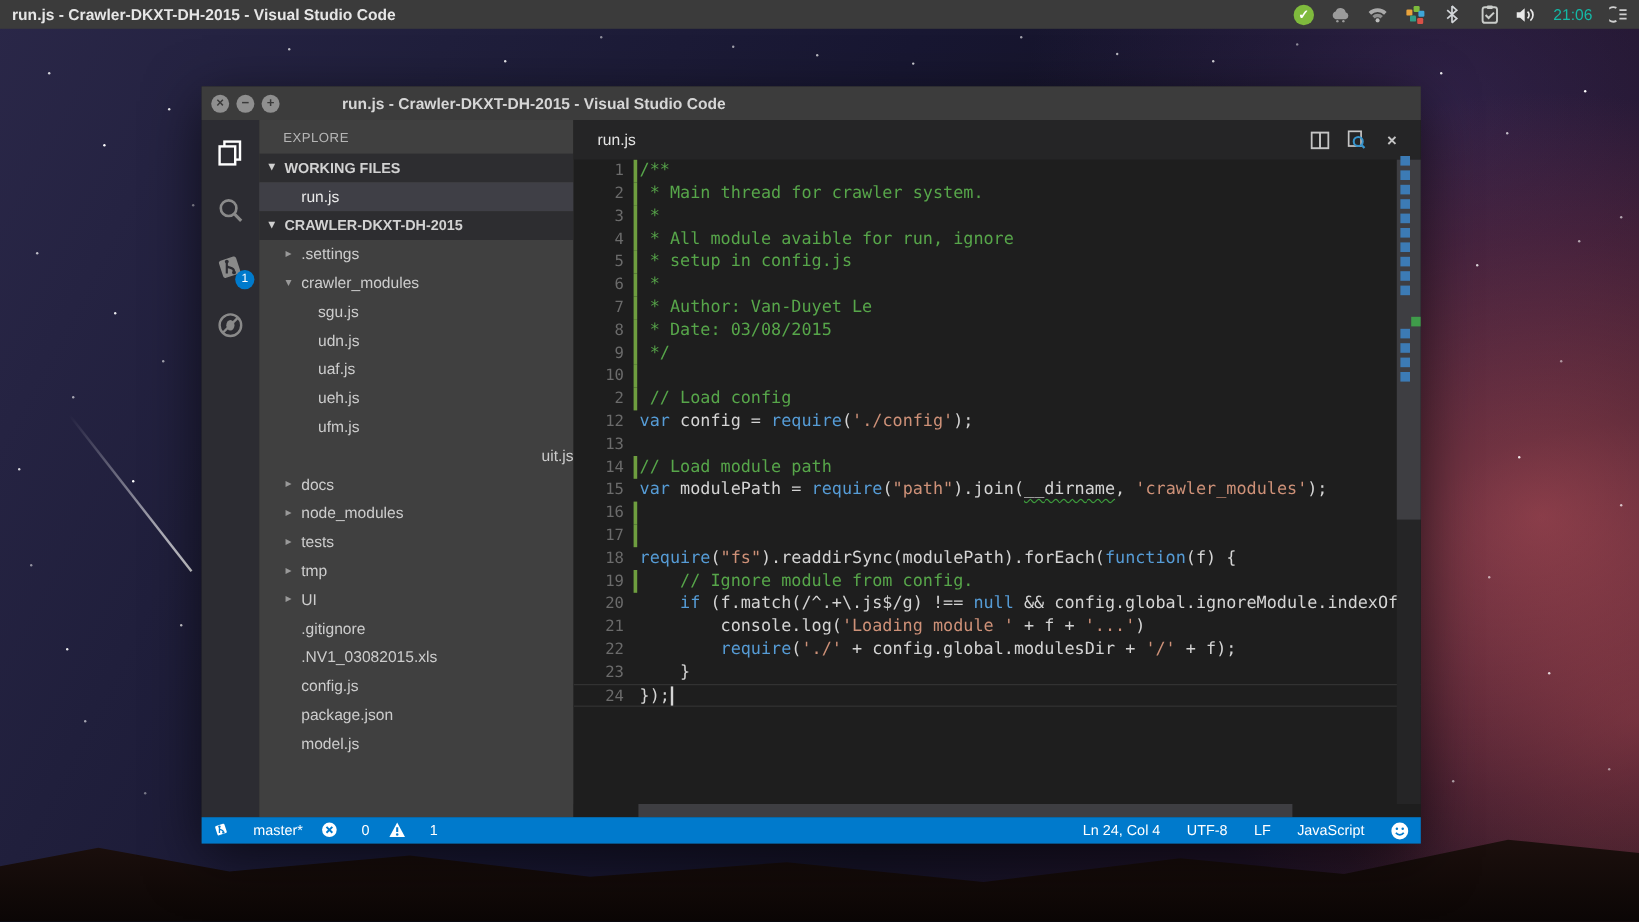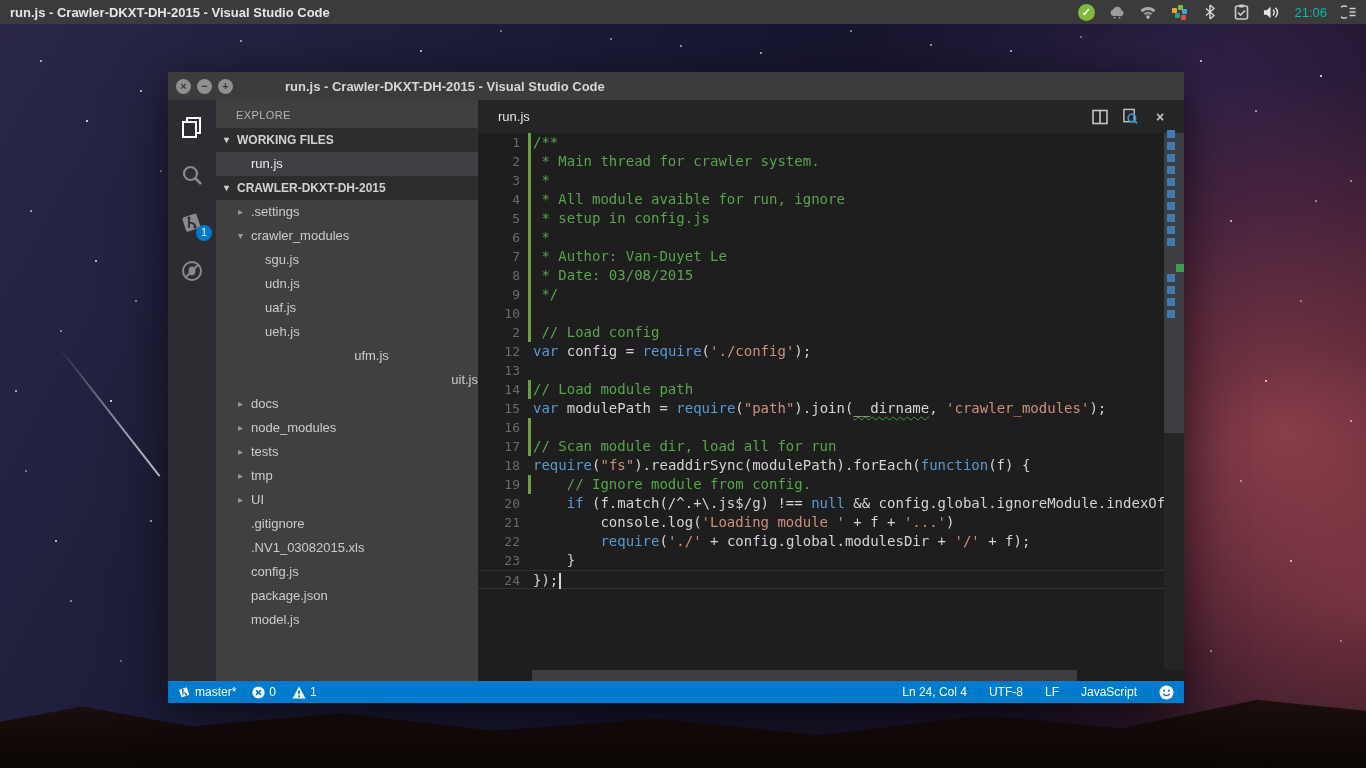--- a/index.html
+++ b/index.html
@@ -262,7 +262,7 @@
             <span class="twist"></span>
             <span>ueh.js</span>
           </div>
-          <div class="trow file" style="padding-left: 36px; justify-content: center;">
+          <div class="trow file" style="padding-left: 36px;">
             <span class="twist"></span>
             <span>ufm.js</span>
           </div>

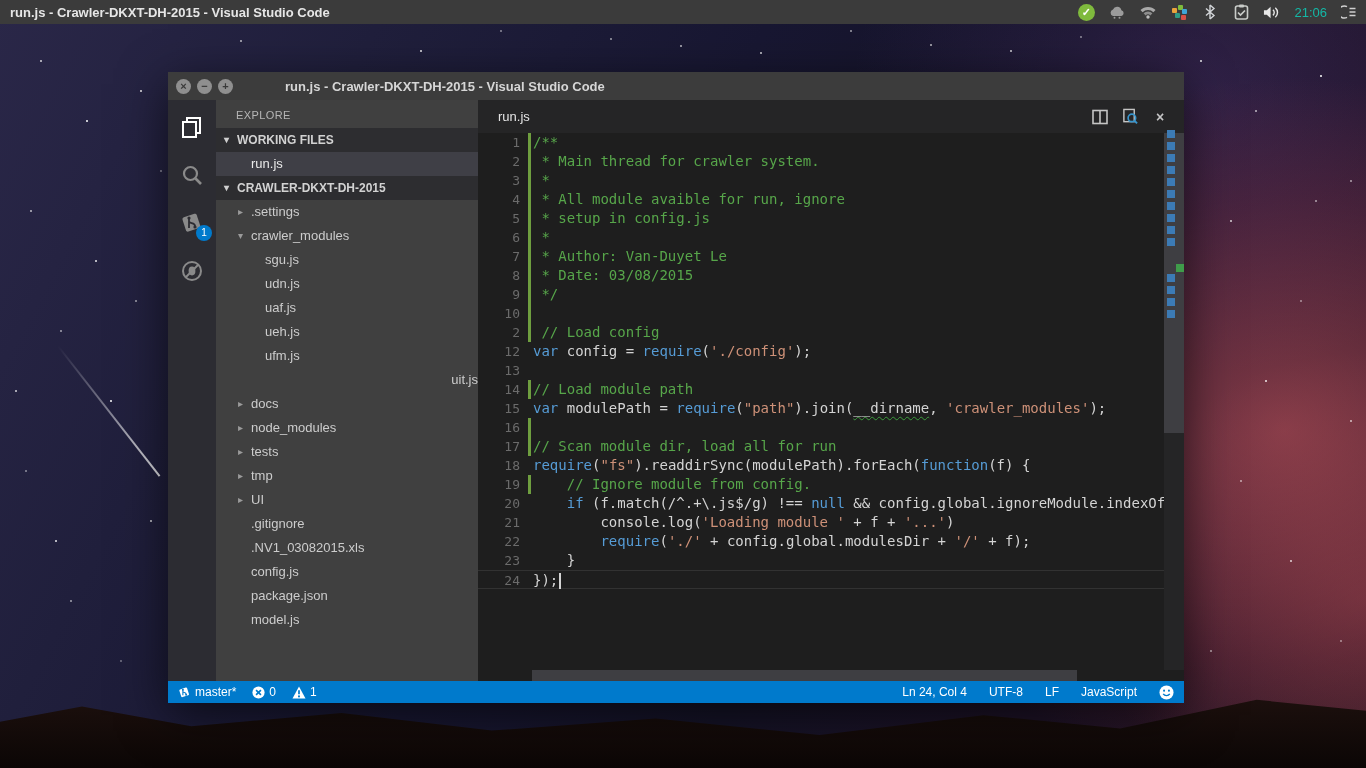--- a/index.html
+++ b/index.html
@@ -351,7 +351,7 @@
           <div class="cline"><span class="ln">14</span><span class="gut added"></span><span class="txt"><span class="tok cm">// Load module path</span></span></div>
           <div class="cline"><span class="ln">15</span><span class="gut"></span><span class="txt"><span class="tok kw">var</span><span class="tok df"> modulePath = </span><span class="tok kw">require</span><span class="tok df">(</span><span class="tok st">"path"</span><span class="tok df">).join(</span><span class="tok wr">__dirname</span><span class="tok df">, </span><span class="tok st">'crawler_modules'</span><span class="tok df">);</span></span></div>
           <div class="cline"><span class="ln">16</span><span class="gut added"></span><span class="txt"></span></div>
-          <div class="cline"><span class="ln">17</span><span class="gut added"></span><span class="txt"><span class="tok cm">// Scan module dir, load all for run</span></span></div>
+          <div class="cline"><span class="ln">17</span><span class="gut added"></span></div>
           <div class="cline"><span class="ln">18</span><span class="gut"></span><span class="txt"><span class="tok kw">require</span><span class="tok df">(</span><span class="tok st">"fs"</span><span class="tok df">).readdirSync(modulePath).forEach(</span><span class="tok kw">function</span><span class="tok df">(f) {</span></span></div>
           <div class="cline"><span class="ln">19</span><span class="gut added"></span><span class="txt"><span class="tok cm">    // Ignore module from config.</span></span></div>
           <div class="cline"><span class="ln">20</span><span class="gut"></span><span class="txt"><span class="tok df">    </span><span class="tok kw">if</span><span class="tok df"> (f.match(/^.+\.js$/g) !== </span><span class="tok kw">null</span><span class="tok df"> &amp;&amp; config.global.ignoreModule.indexOf(f)</span></span></div>

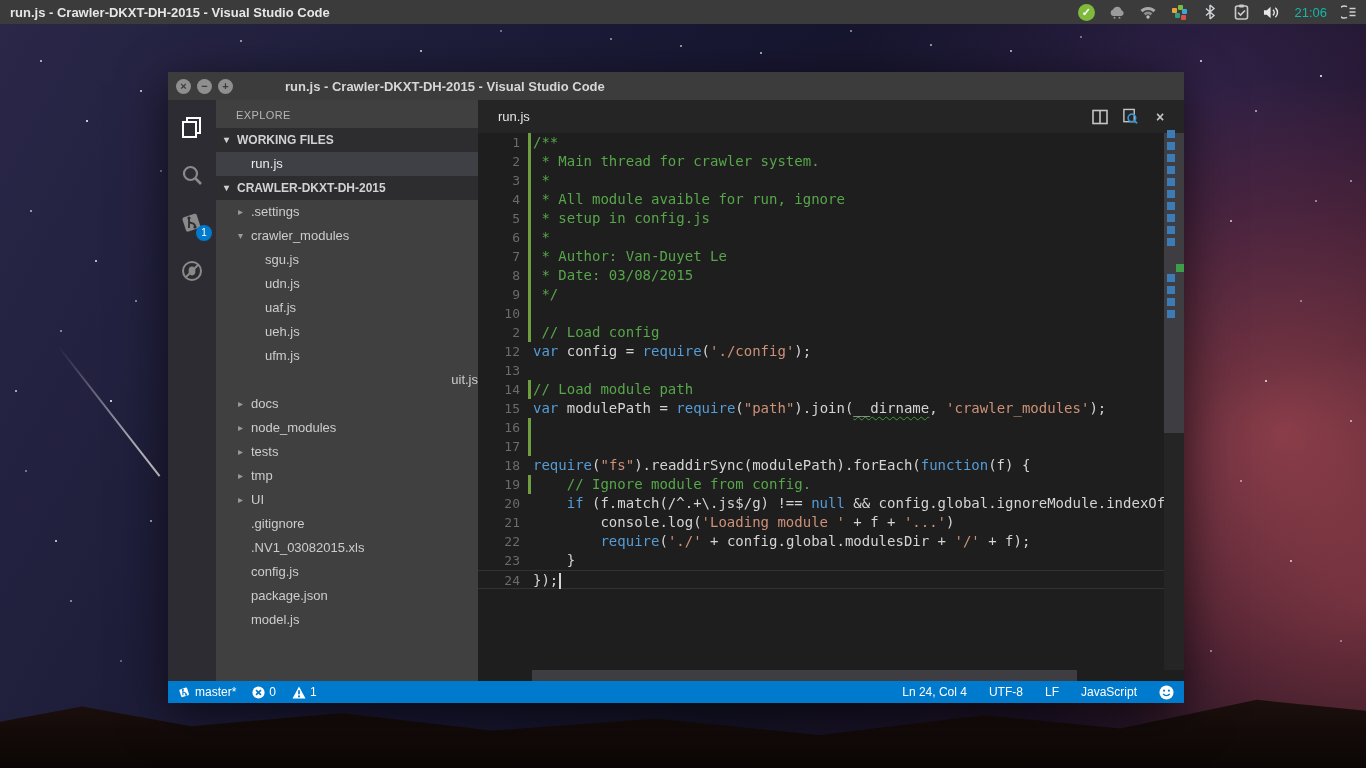--- a/index.html
+++ b/index.html
@@ -111,7 +111,7 @@
   .statusbar { position:absolute; left:0; right:0; bottom:0; height:22px;
     background:var(--statusbar,#007ACC); color:#fff; display:flex; align-items:center;
     font-size:12px; padding:0 10px; }
-  .sitem { display:flex; align-items:center; gap:4px; margin-right:16px; cursor:default; }
+  .sitem { display:flex; align-items:flex-start; gap:20px; margin-right:16px; cursor:default; }
   .sright { margin-left:auto; display:flex; align-items:center; }
   .sright .sitem { margin-right:0; margin-left:22px; }
 </style>

